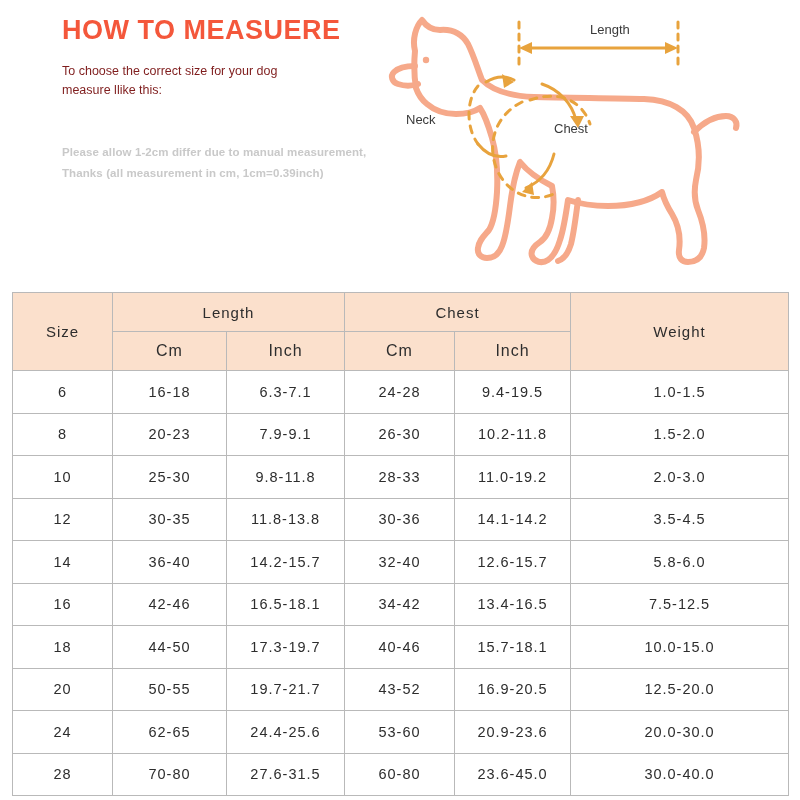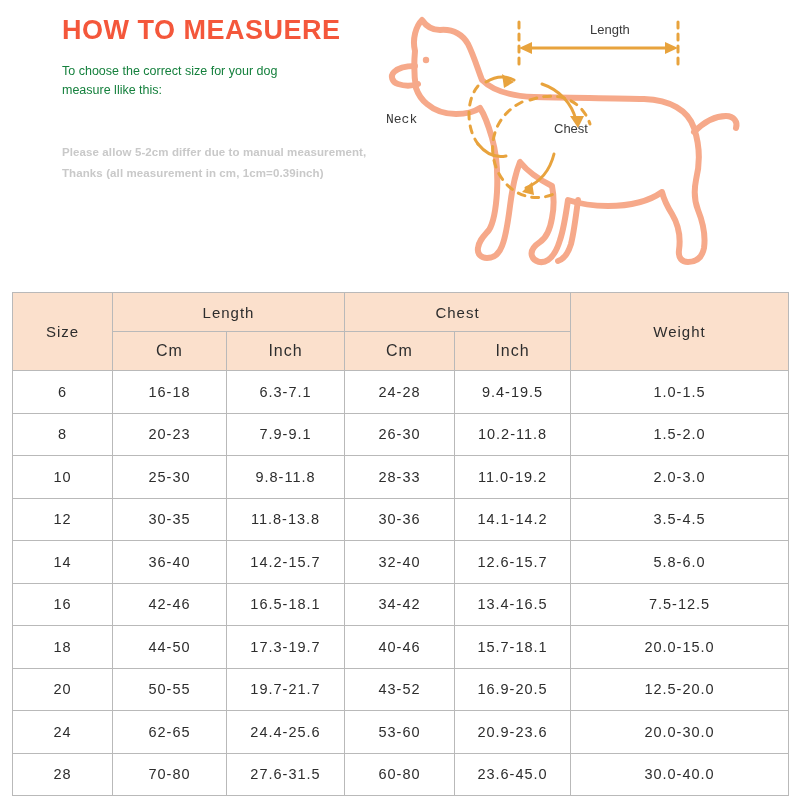--- a/index.html
+++ b/index.html
@@ -44,7 +44,7 @@
   }
   .subtitle {
     font-size: 12.5px;
-    color: #15803d;
+    color: #7f1d1d;
     line-height: 1.55;
     margin: 0 0 42px 0;
     max-width: 260px;

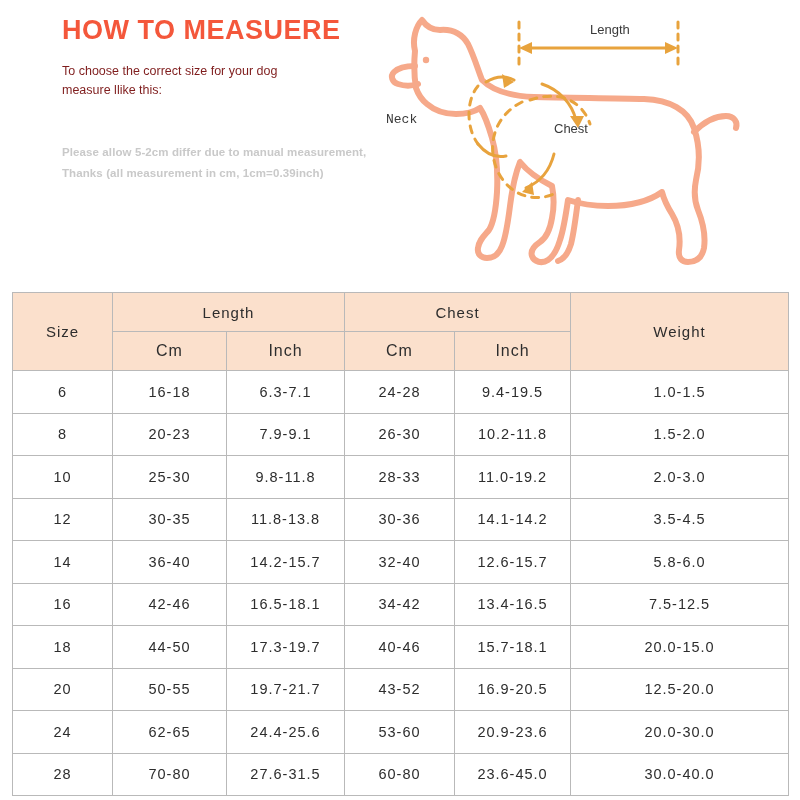--- a/index.html
+++ b/index.html
@@ -83,7 +83,7 @@
     font-family: "Liberation Sans", sans-serif;
   }
   .lbl-length { left: 208px; top: 18px; }
-  .lbl-neck   { left: 4px;  top: 108px; font-family: Liberation Mono, monospace; }
+  .lbl-neck   { left: 24px;  top: 108px; }
   .lbl-chest  { left: 172px; top: 117px; }
 
   

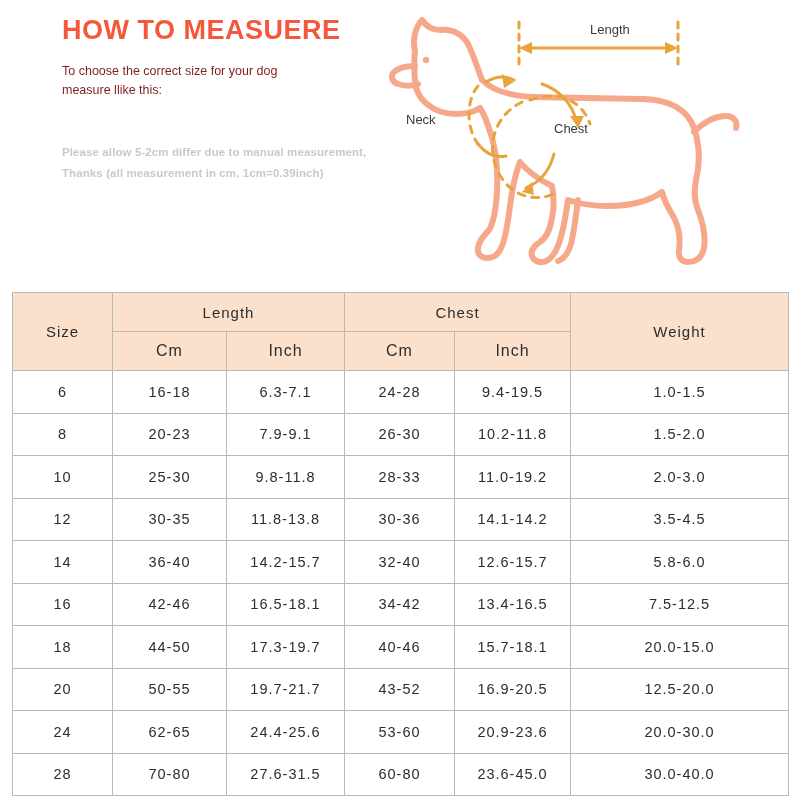--- a/index.html
+++ b/index.html
@@ -143,7 +143,7 @@
     <div class="left-col">
       <h1 class="title-how">HOW TO MEASUERE</h1>
       <p class="subtitle">To choose the correct size for your dog measure llike this:</p>
-      <p class="attention-note" style="white-space: pre-line;">Please allow 5-2cm differ due to manual measurement,
+      <p class="attention-note" style="white-space: pre-line;">Please allow 1-2cm differ due to manual measurement,
 Thanks (all measurement in cm, 1cm=0.39inch)</p>
     </div>
 

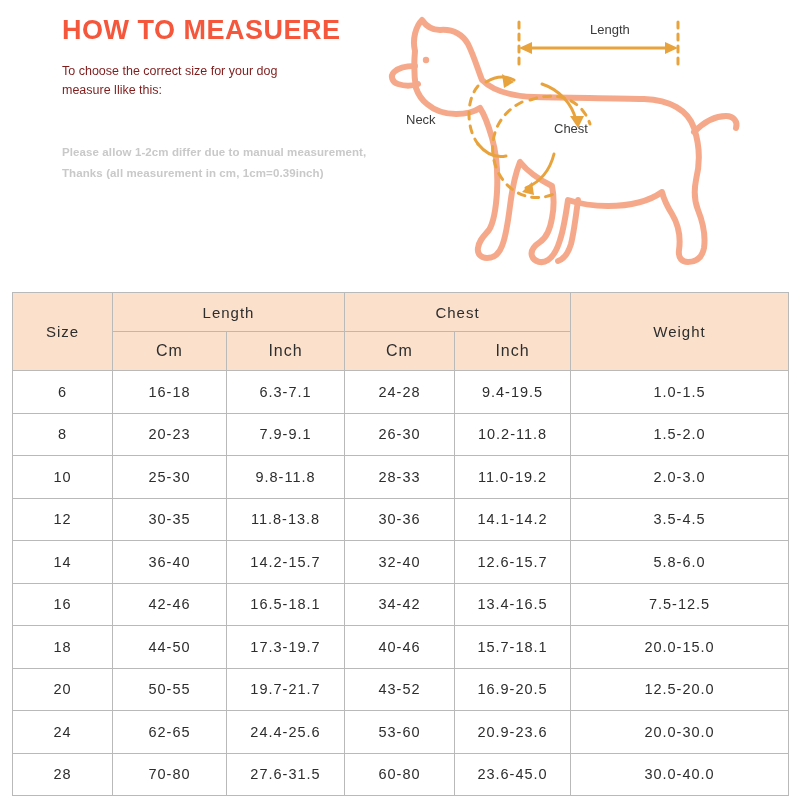--- a/index.html
+++ b/index.html
@@ -309,7 +309,7 @@
             <td>17.3-19.7</td>
             <td>40-46</td>
             <td>15.7-18.1</td>
-            <td>20.0-15.0</td>
+            <td>10.0-15.0</td>
           </tr>
           <tr>
             <td>20</td>

